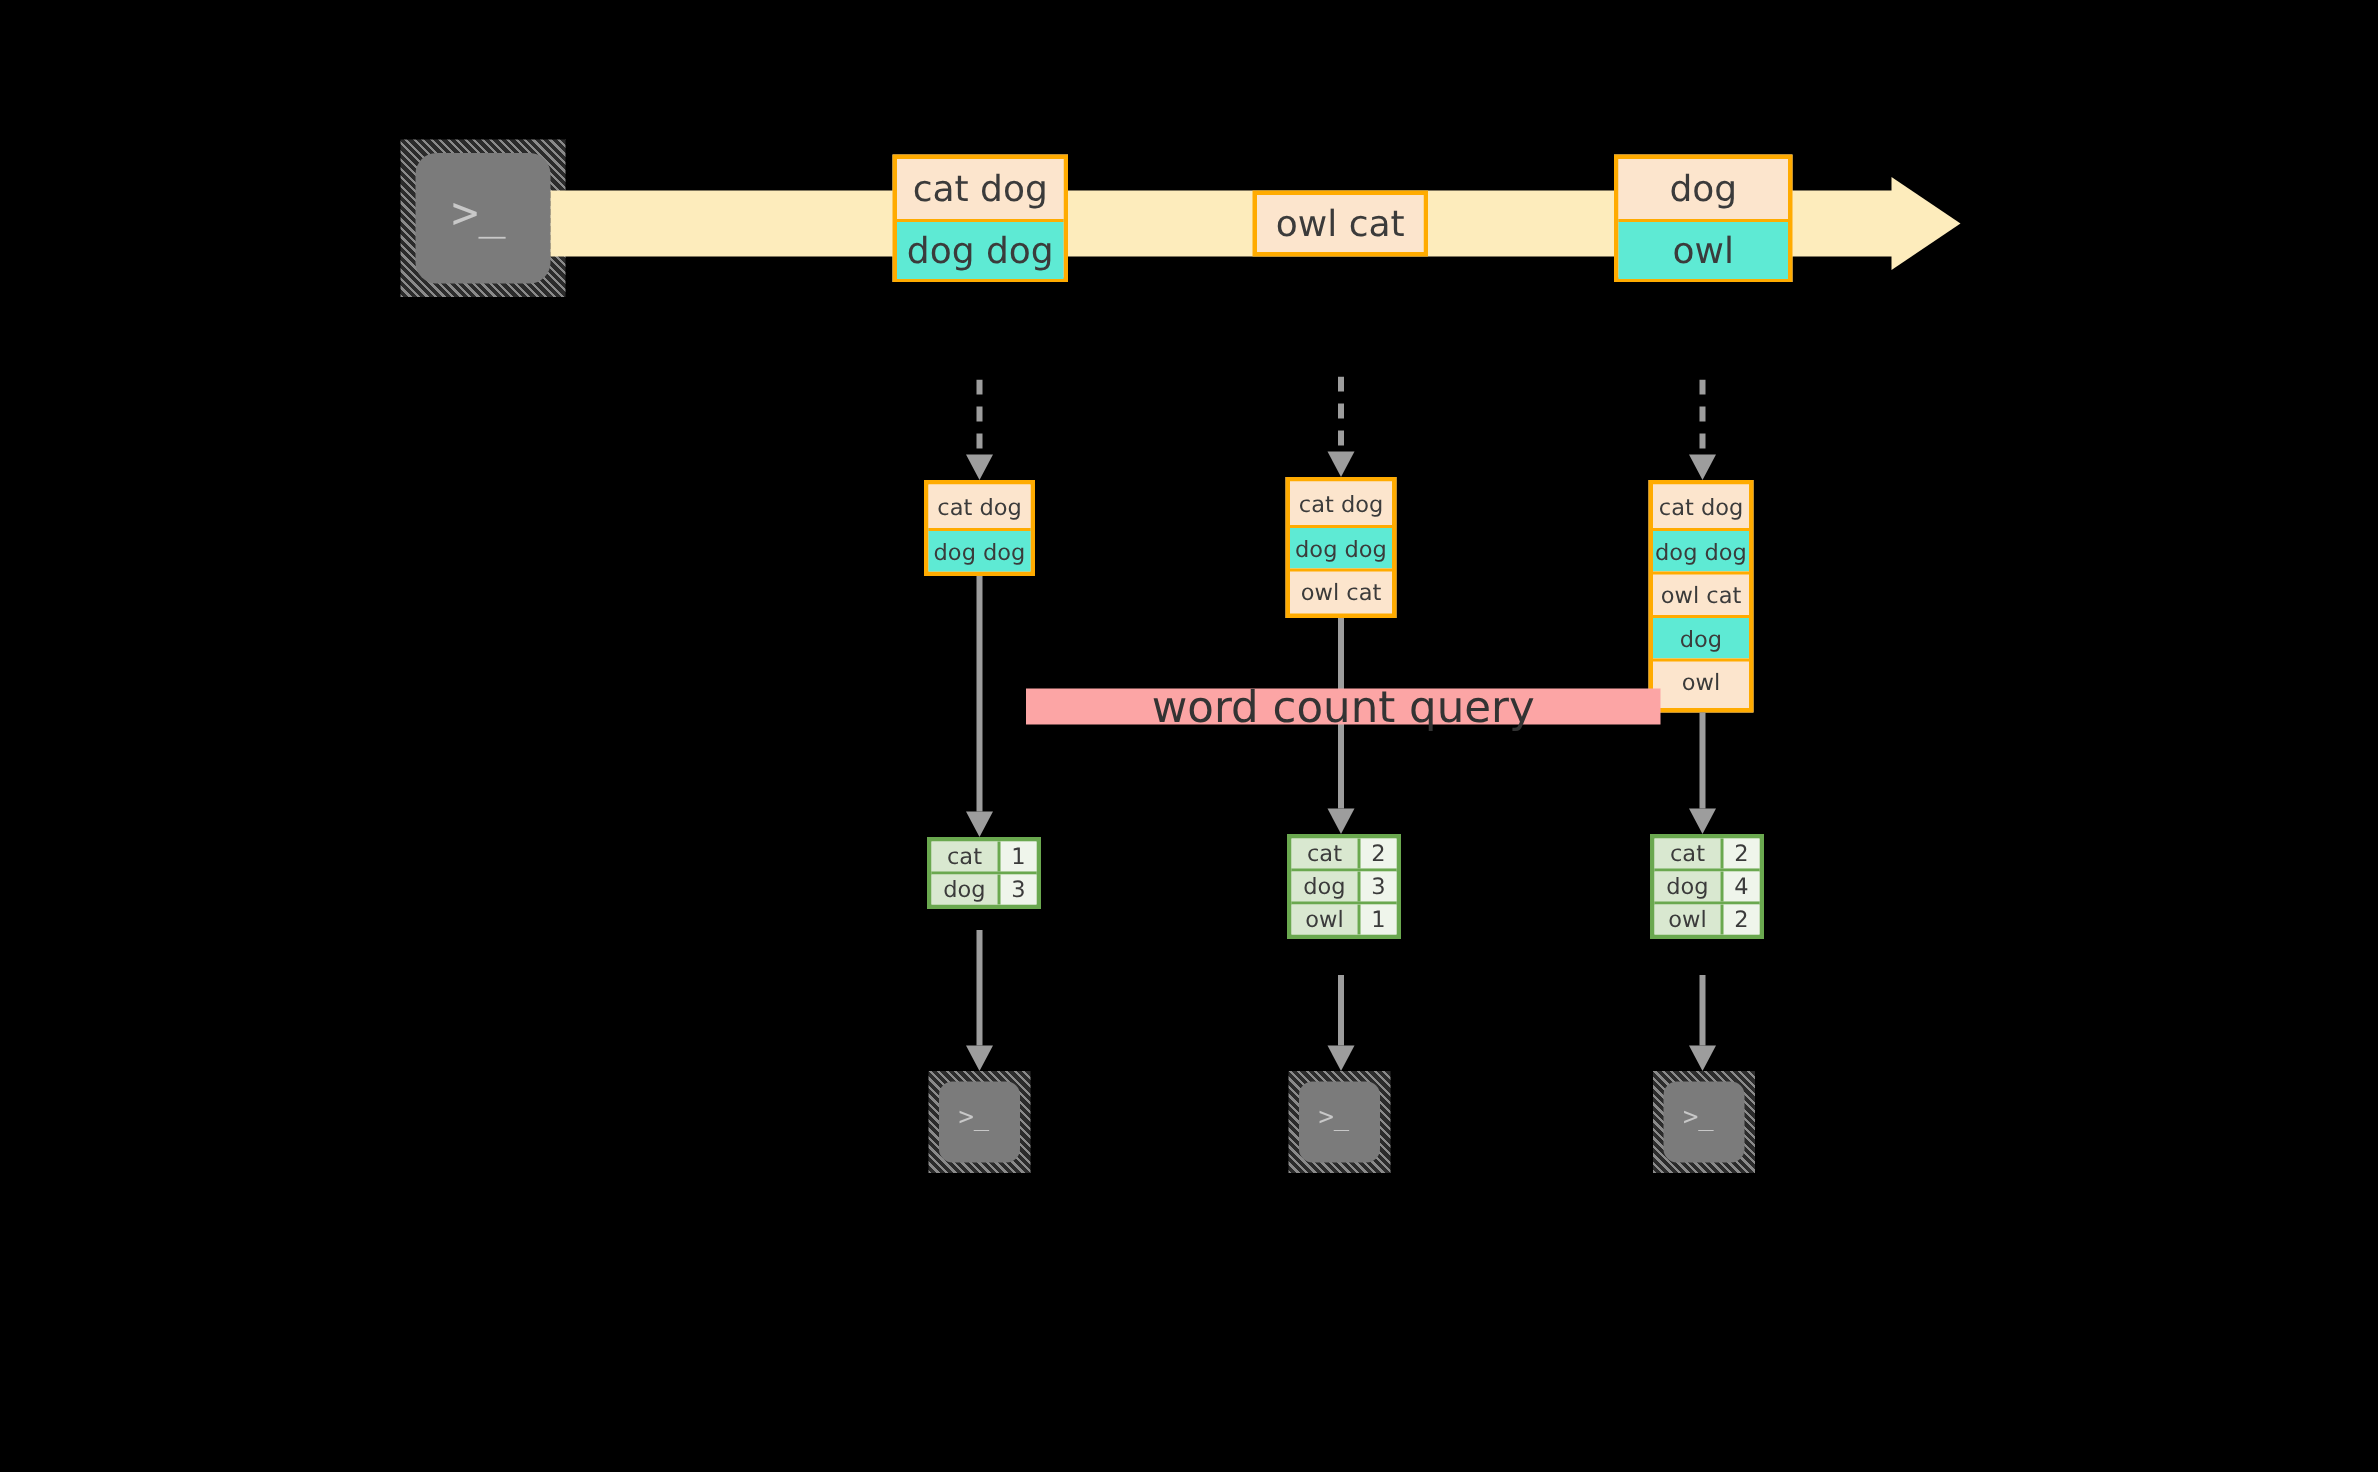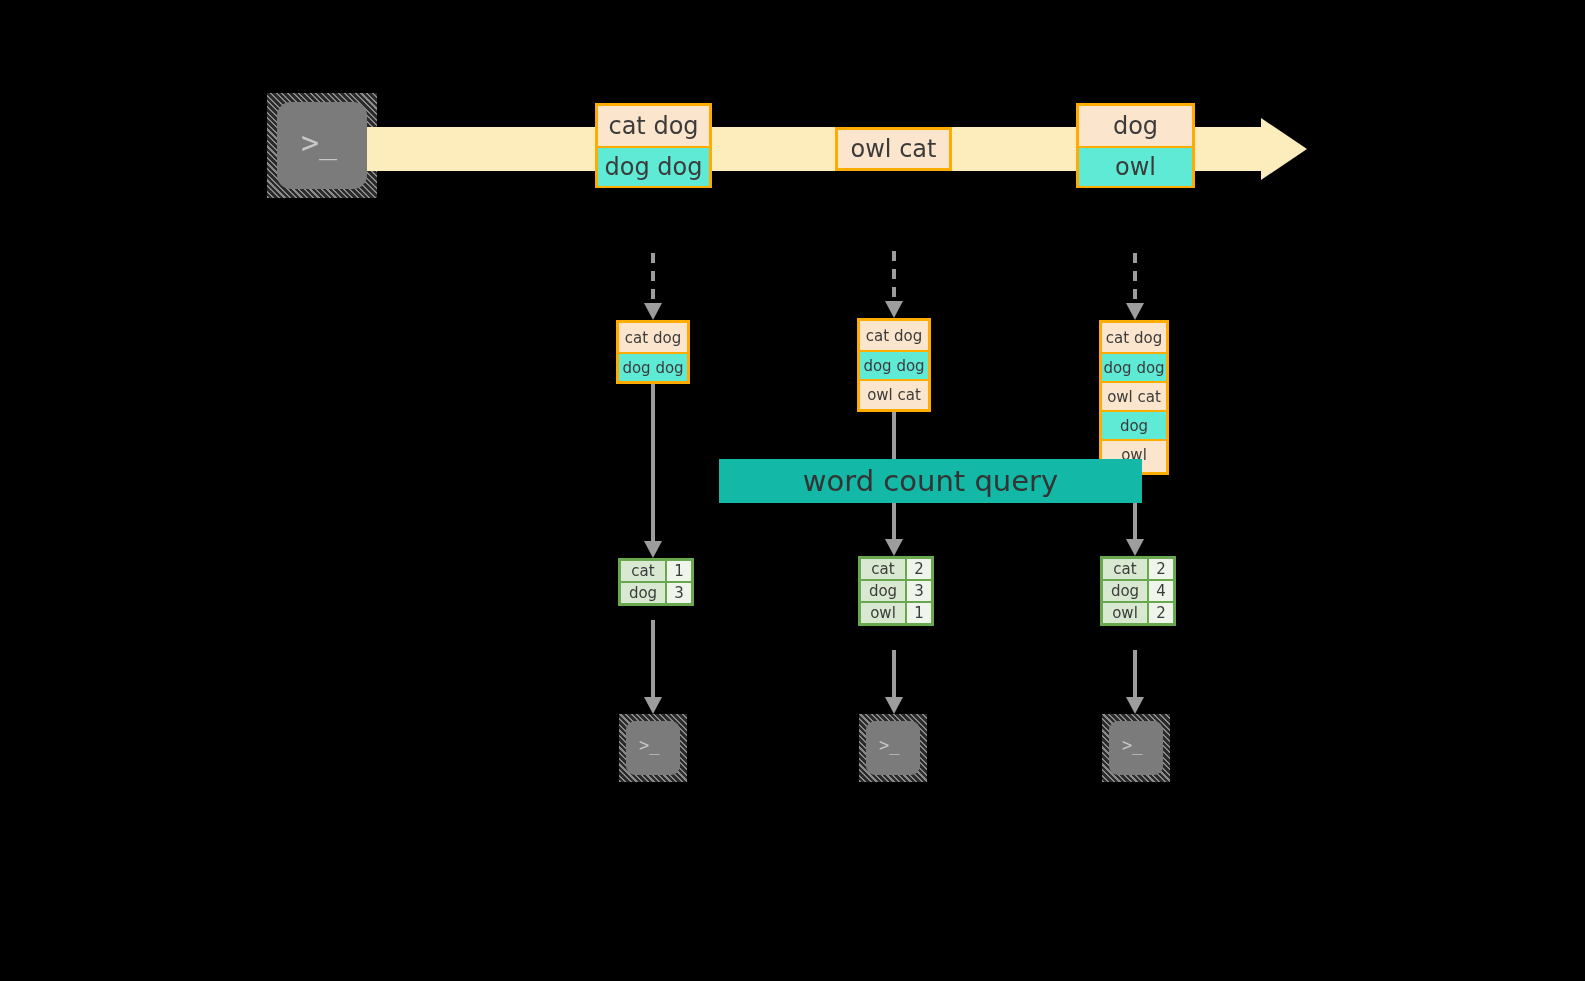--- a/index.html
+++ b/index.html
@@ -196,11 +196,11 @@
   
   #query-band {
     position: absolute;
-    left: 719px;
+    left: 684px;
     top: 459px;
     width: 423px;
-    height: 44px;
-    background: #14b8a6;
+    height: 24px;
+    background: #fca5a5;
     display: flex;
     align-items: center;
     justify-content: center;

